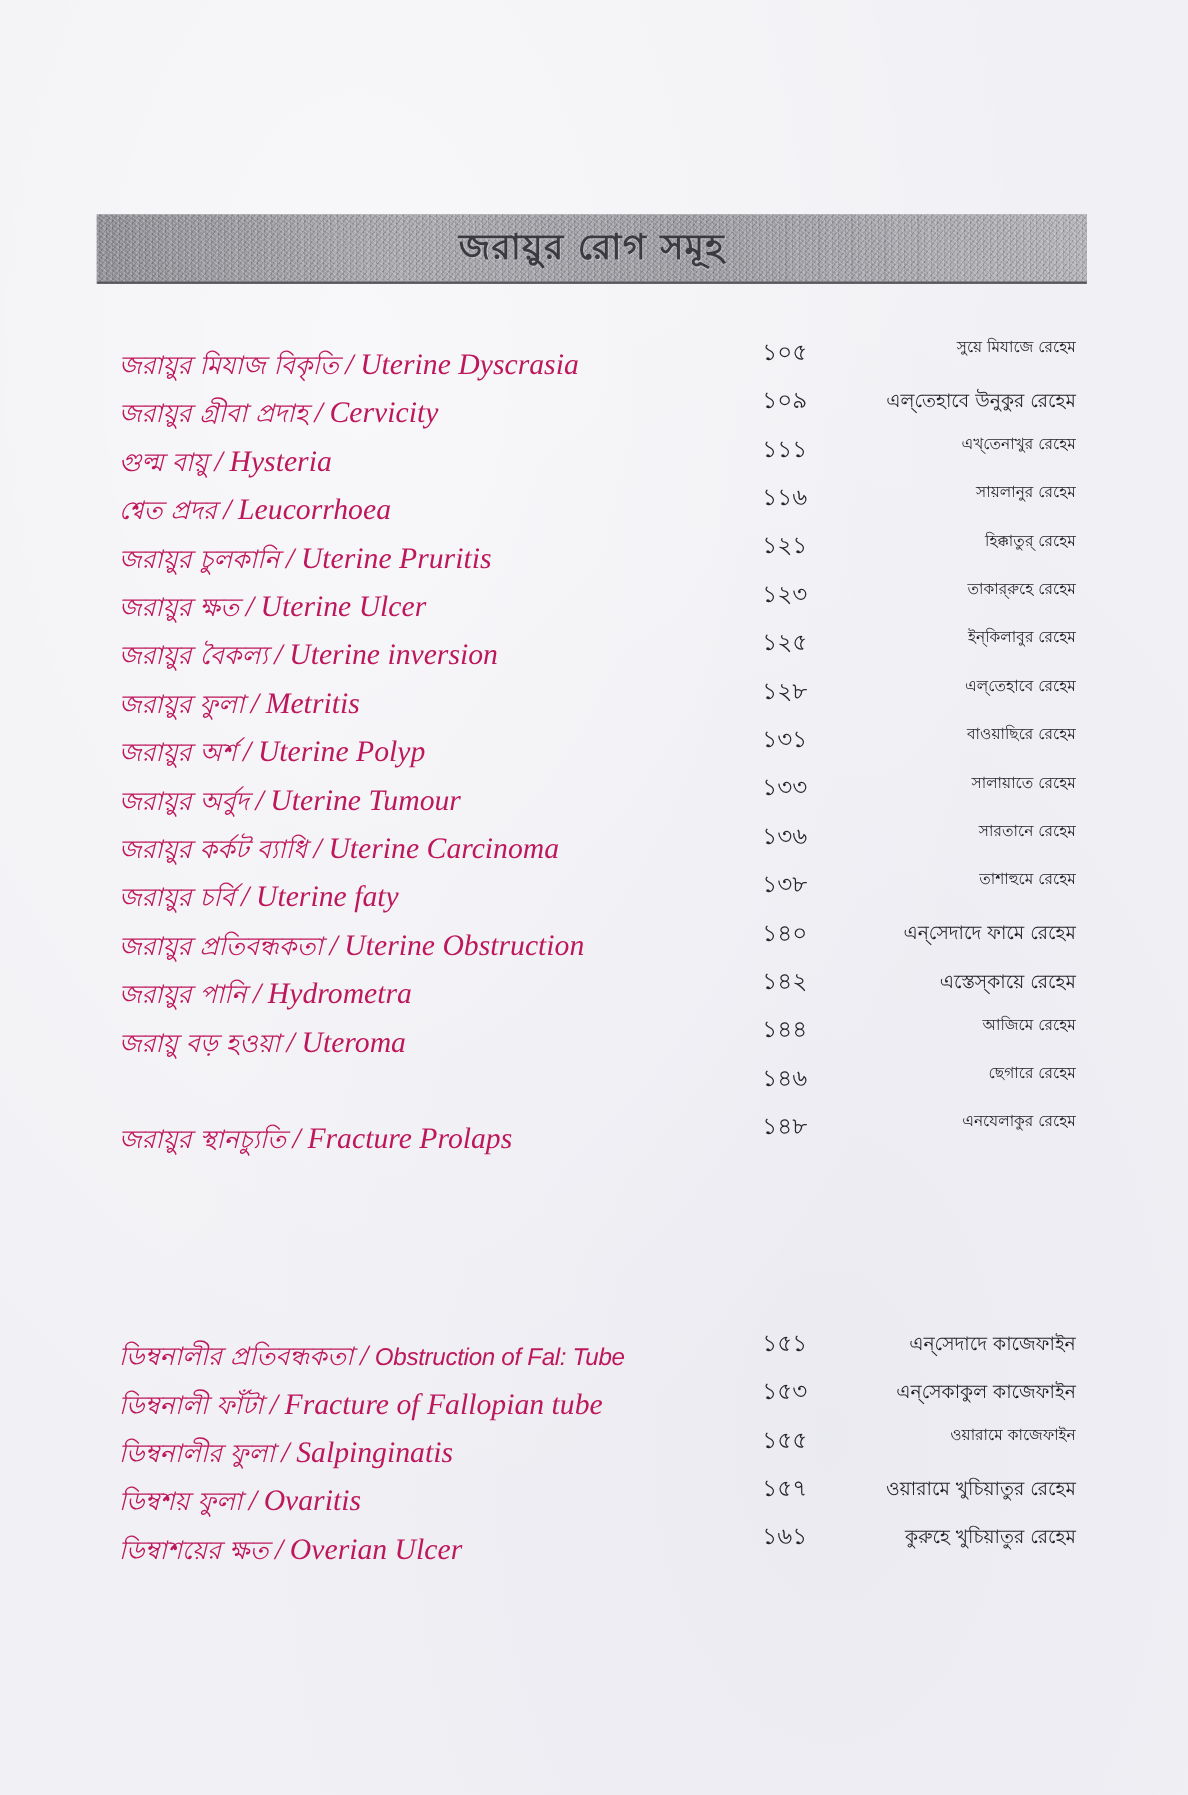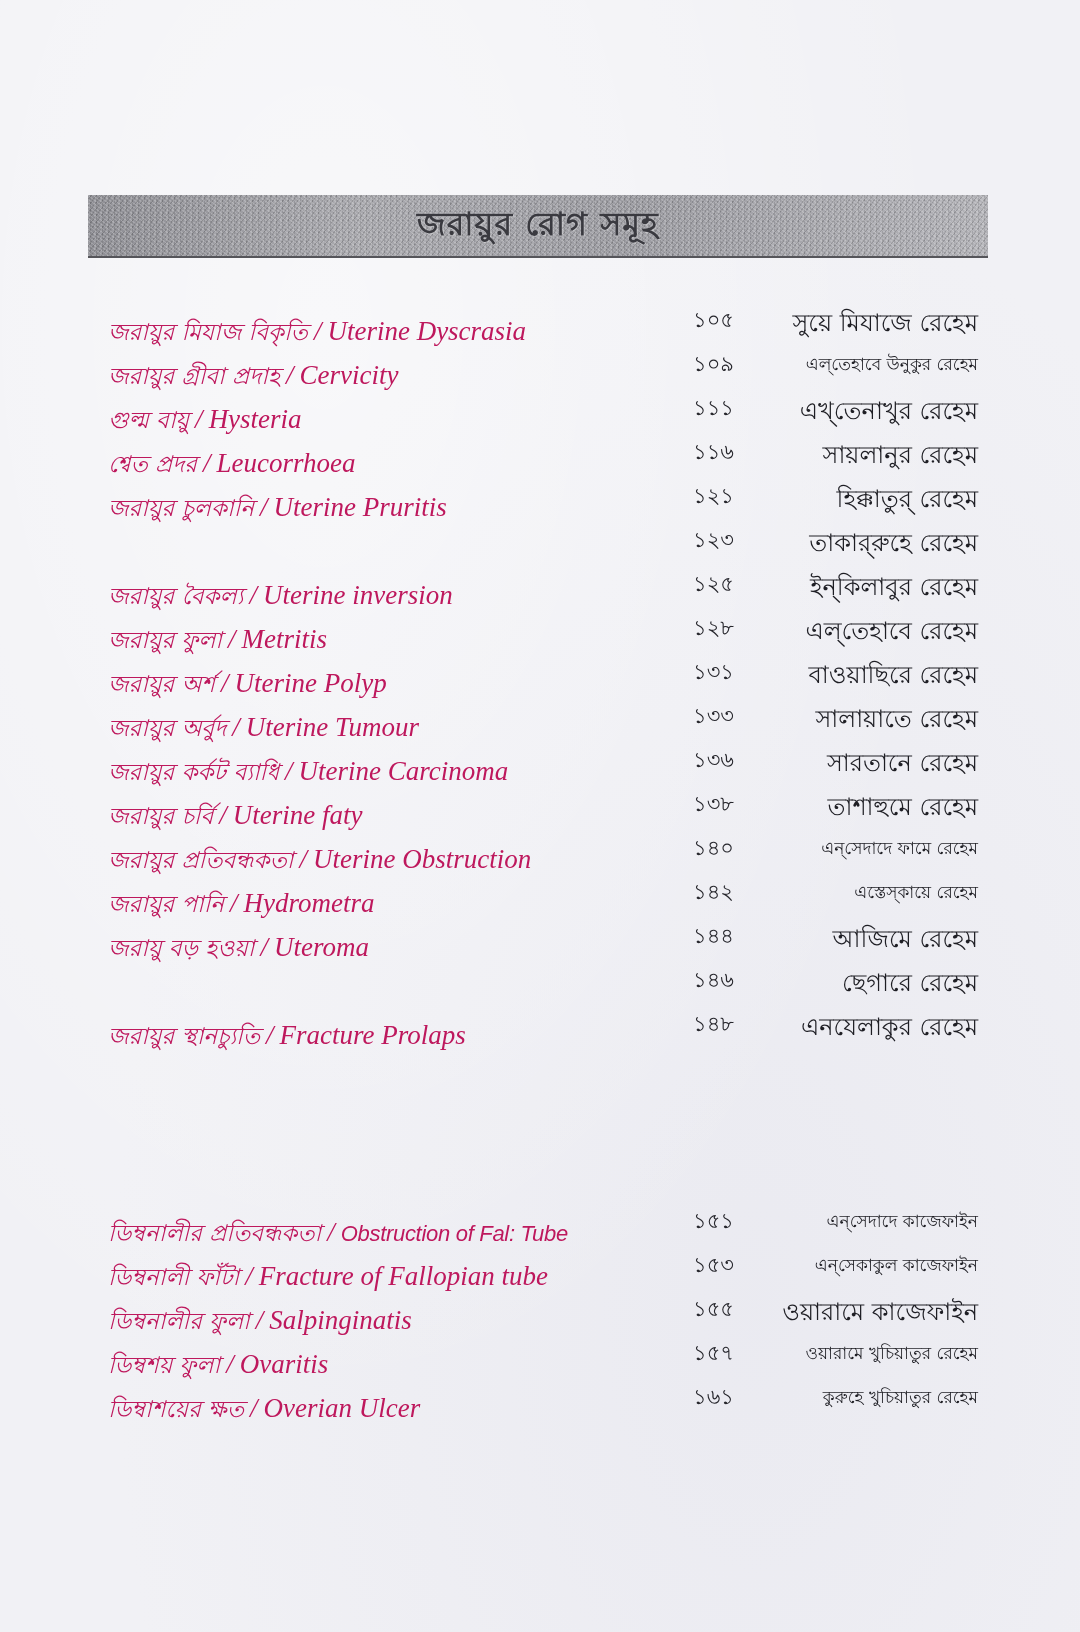--- a/index.html
+++ b/index.html
@@ -55,7 +55,7 @@
   }
   .row .remedy {
     position:absolute; right:0; top:6px;
-    font-family:"DejaVu Sans",sans-serif; font-size:24px; color:#1e1e24;
+    font-family:"DejaVu Sans",sans-serif; font-size:14px; color:#1e1e24;
     white-space:nowrap; text-align:right;
   }
   .row .remedy.small { font-size:17px; top:9px;text-align:right; }

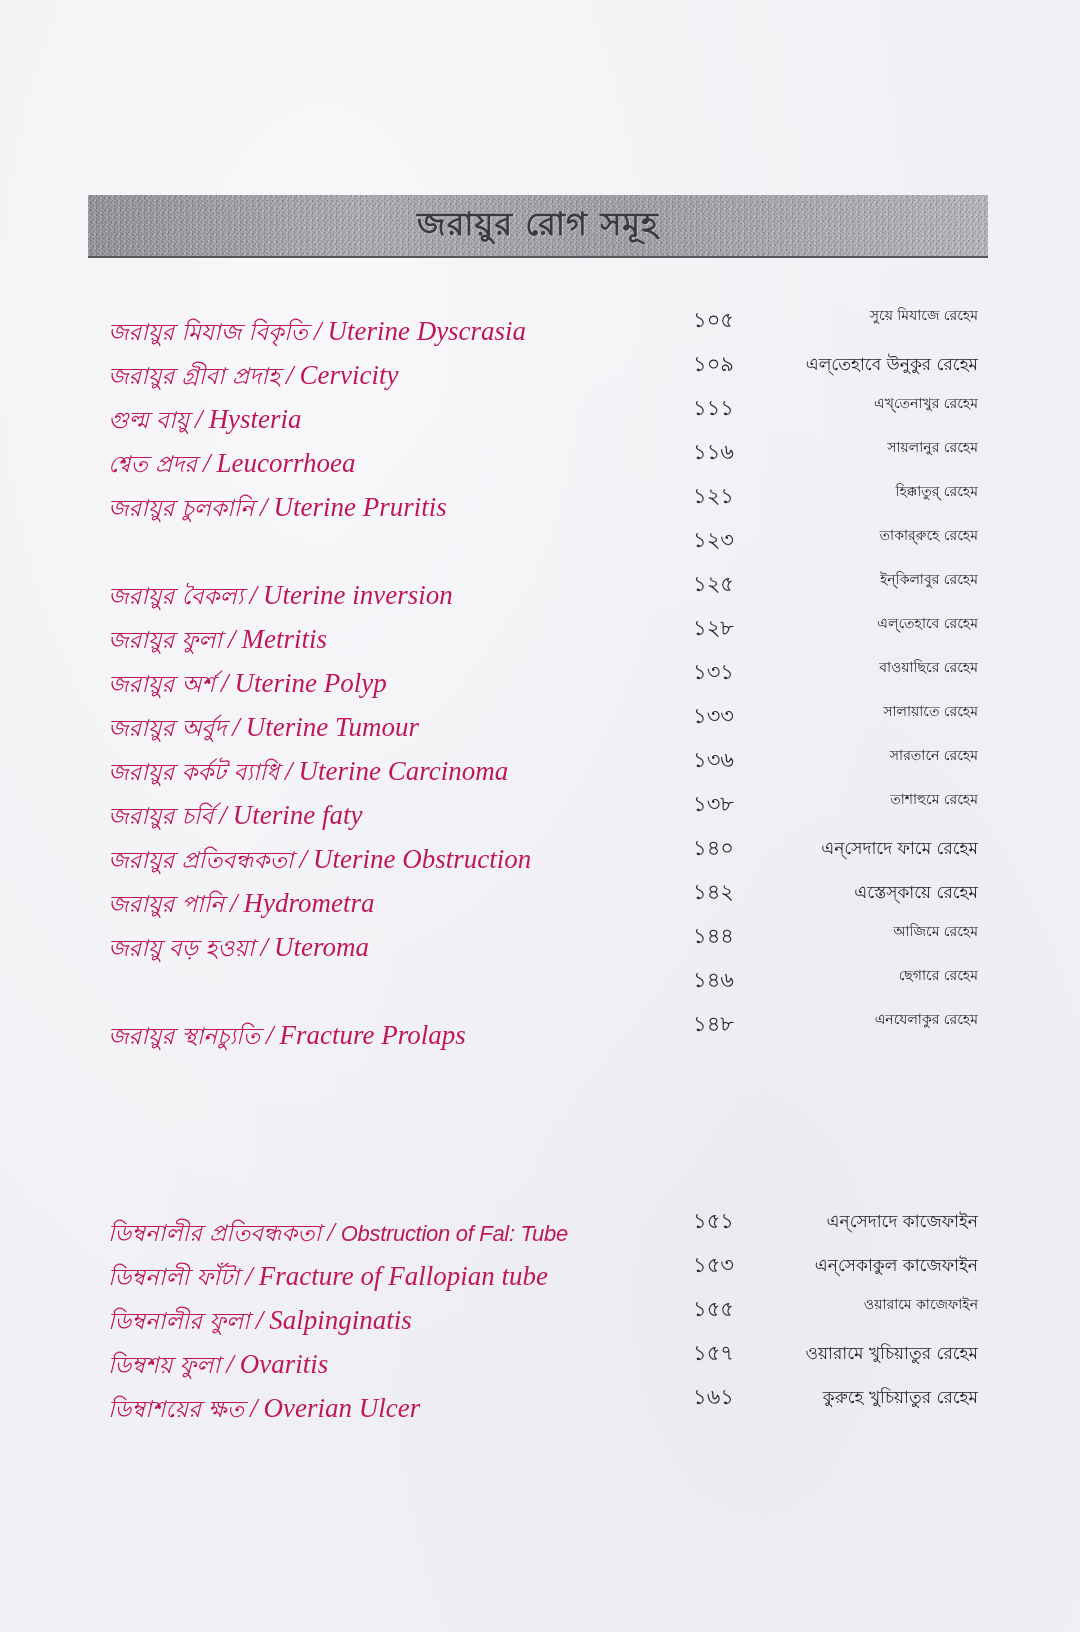--- a/index.html
+++ b/index.html
@@ -96,6 +96,7 @@
         <span class="remedy">হিক্কাতুর্‌ রেহেম</span>
       </div>
       <div class="row">
+        <span class="title"><span class="bn">জরায়ুর ক্ষত</span><span class="sep">/</span><span class="en">Uterine Ulcer</span></span>
         <span class="page-num">১২৩</span>
         <span class="remedy">তাকার্‌রুহে রেহেম</span>
       </div>

